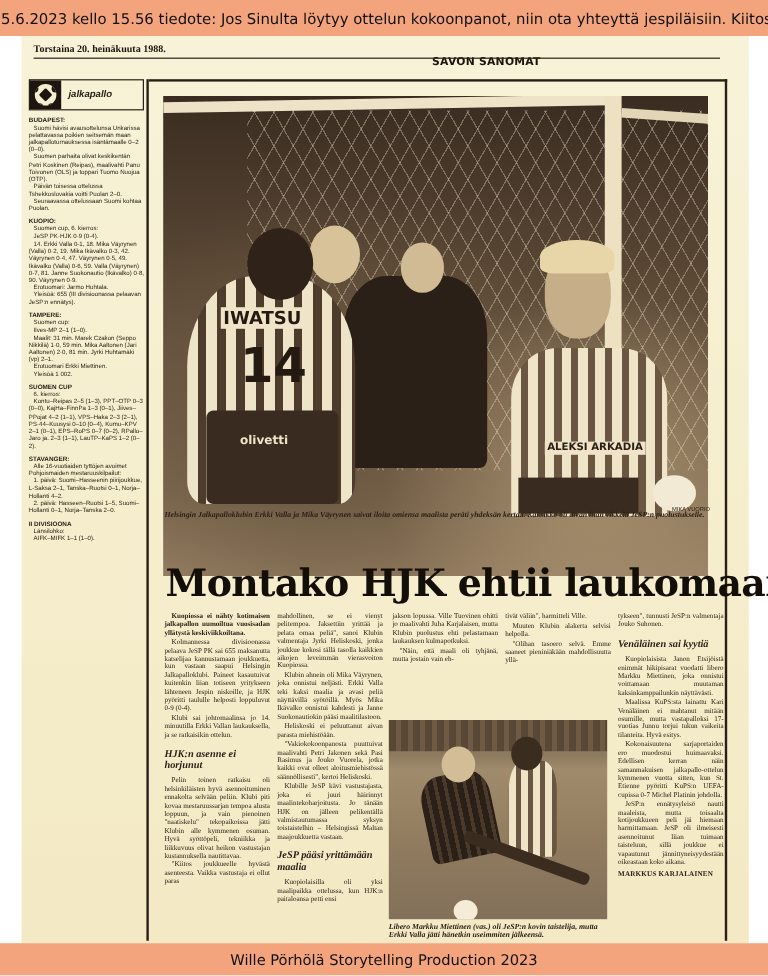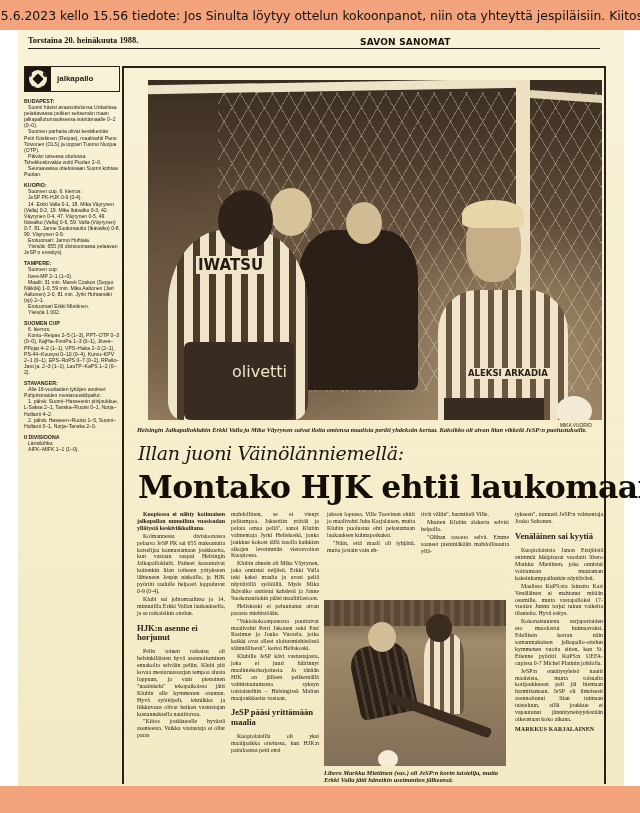--- a/index.html
+++ b/index.html
@@ -29,7 +29,7 @@
     position: absolute; left: 28px; top: 6px; font-size: 8.4px; font-weight: bold;
   }
   .masthead-paper {
-    position: absolute; left: 360px; top: 7px; font-family: "DejaVu Sans", sans-serif;
+    position: absolute; left: 360px; top: 17px; font-family: "DejaVu Sans", sans-serif;
     font-size: 9px; font-weight: bold; letter-spacing: 0.2px;
   }
   .masthead-rule { position: absolute; left: 28px; top: 18px; width: 572px; height: 1px; background: #2b2118; }

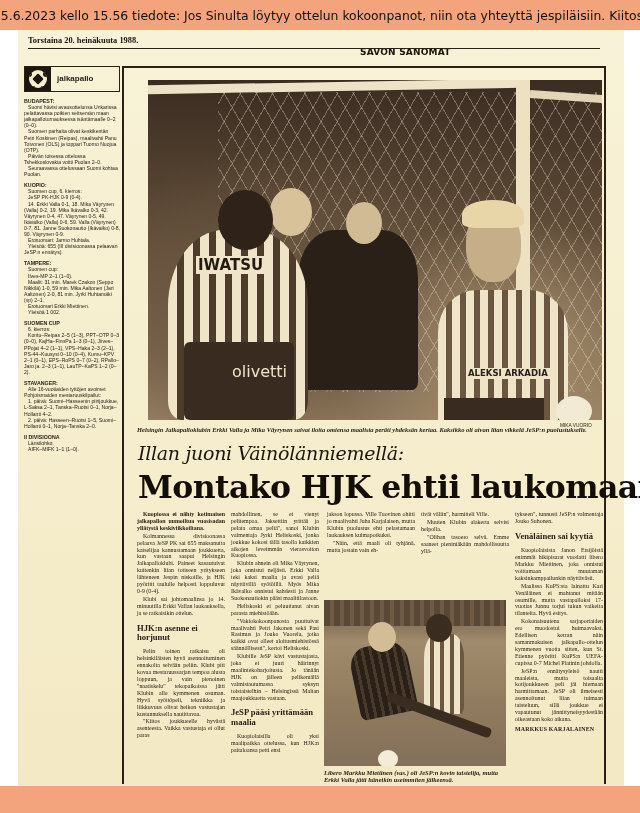--- a/index.html
+++ b/index.html
@@ -44,7 +44,7 @@
   .ball { width: 18px; height: 18px; border-radius: 50%; background: #f6efcf; position: relative; overflow: hidden; }
   .ball::before { content: ""; position: absolute; left: 5px; top: 5px; width: 8px; height: 8px; background: #1d1510; transform: rotate(45deg); border-radius: 1px; }
   .ball::after { content: ""; position: absolute; left: -3px; top: 1px; width: 6px; height: 6px; background: #1d1510; border-radius: 50%; box-shadow: 17px 0 0 #1d1510, 4px 15px 0 #1d1510, 14px 15px 0 #1d1510; }
-  .section-label { font-weight: bold; font-size: 8px; padding-left: 6px; text-align: center; }
+  .section-label { font-style: italic; font-weight: bold; font-size: 8px; padding-left: 6px; text-align: center; }
   .res-block { margin-bottom: 5px; }
   .res-head { font-weight: bold; font-size: 5.3px; }
   .res-line { text-indent: 4px; }

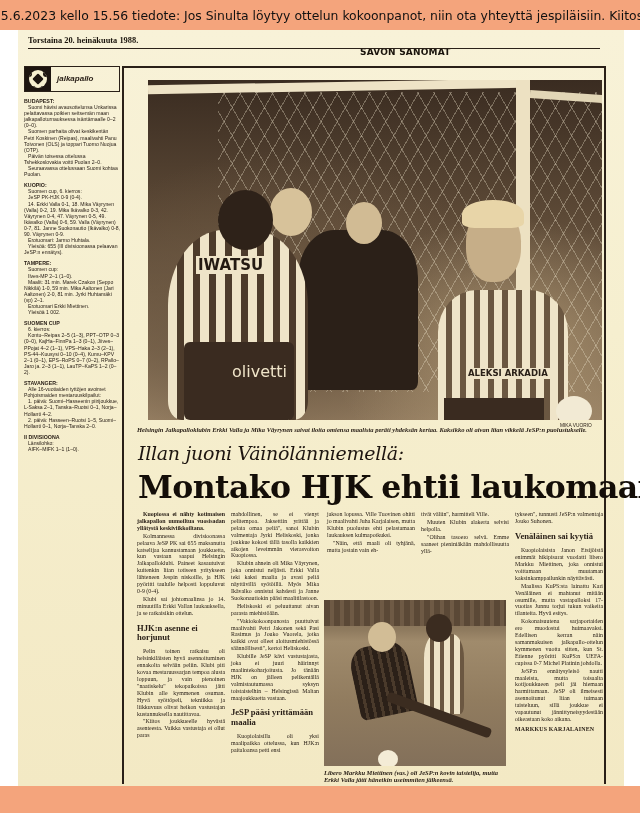--- a/index.html
+++ b/index.html
@@ -56,7 +56,7 @@
   .article-right-rule { position: absolute; left: 604px; top: 36px; width: 2px; height: 718px; background: #2a2018; }
 
   .photo-main {
-    position: absolute; left: 148px; top: 50px; width: 454px; height: 340px;
+    position: absolute; left: 136px; top: 50px; width: 454px; height: 400px;
     background:
       radial-gradient(ellipse at 80% 80%, #a58e6c 0%, transparent 35%),
       radial-gradient(ellipse at 30% 70%, #6a5640 0%, transparent 50%),

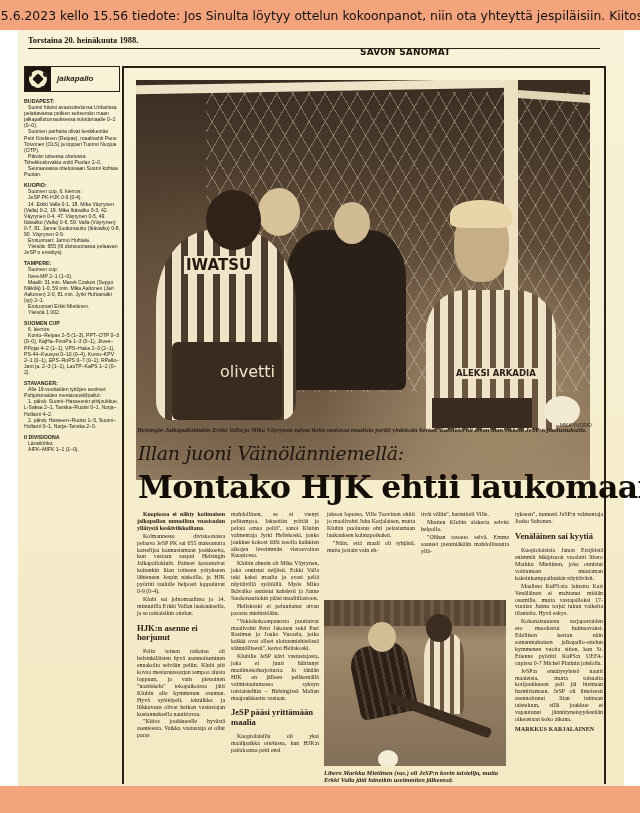--- a/index.html
+++ b/index.html
@@ -205,6 +205,7 @@
     <div class="p-left-head"></div>
     <div class="p-left-shorts"></div>
     <div class="jersey-text">IWATSU</div>
+    <div class="jersey-num">14</div>
     <div class="shorts-text">olivetti</div>
     <div class="goal-post"></div>
     <div class="player p-right"></div>

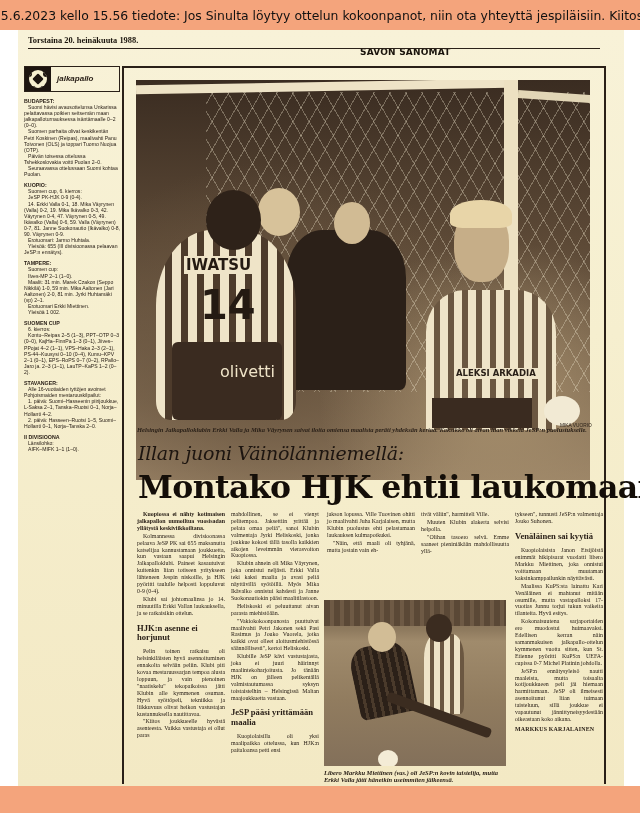--- a/index.html
+++ b/index.html
@@ -76,7 +76,7 @@
   .p-left-head { position: absolute; left: 70px; top: 110px; width: 55px; height: 60px; border-radius: 50%; background: #2e2219; }
   .jersey-text { position: absolute; left: 48px; top: 176px; color: #241a12; font-family: "DejaVu Sans", sans-serif; font-weight: bold; font-size: 15px; background: #efe4c8; padding: 0 2px; }
   .jersey-num { position: absolute; left: 64px; top: 202px; color: #241a12; font-family: "DejaVu Sans", sans-serif; font-weight: bold; font-size: 40px; }
-  .shorts-text { position: absolute; left: 64px; top: 282px; color: #efe4c8; font-family: "DejaVu Sans", sans-serif; font-weight: normal; font-size: 16px; margin-left: 20px; }
+  .shorts-text { position: absolute; left: 64px; top: 282px; color: #efe4c8; font-family: "DejaVu Sans", sans-serif; font-weight: bold; font-size: 10px; }
   .p-right { left: 290px; top: 210px; width: 130px; height: 140px;
     background: repeating-linear-gradient(90deg, #efe4c8 0 8px, #6b5741 8px 14px); border-radius: 30% 30% 0 0; }
   .p-right-head { position: absolute; left: 318px; top: 128px; width: 55px; height: 74px; border-radius: 45%; background: #c6ae88; }

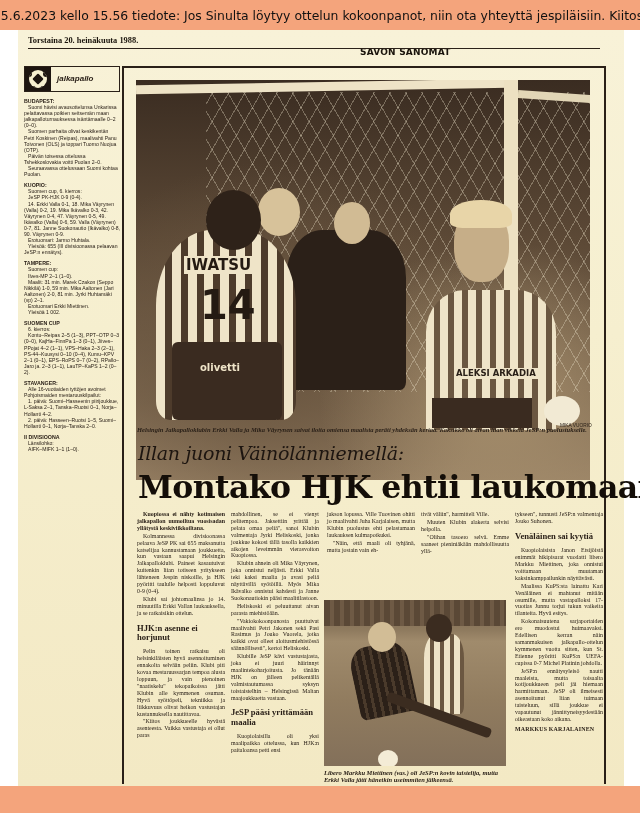--- a/index.html
+++ b/index.html
@@ -218,7 +218,6 @@
   <div class="photo-credit">MIKA VUORIO</div>
   <div class="caption-main">Helsingin Jalkapalloklubin Erkki Valla ja Mika Väyrynen saivat iloita omiensa maalista peräti yhdeksän kertaa. Kaksikko oli aivan liian vikkelä JeSP:n puolustukselle.</div>
 
-  <div class="kicker">Illan juoni Väinölänniemellä:</div>
   <div class="headline">Montako HJK ehtii laukomaan</div>
 
   <div class="col c1">

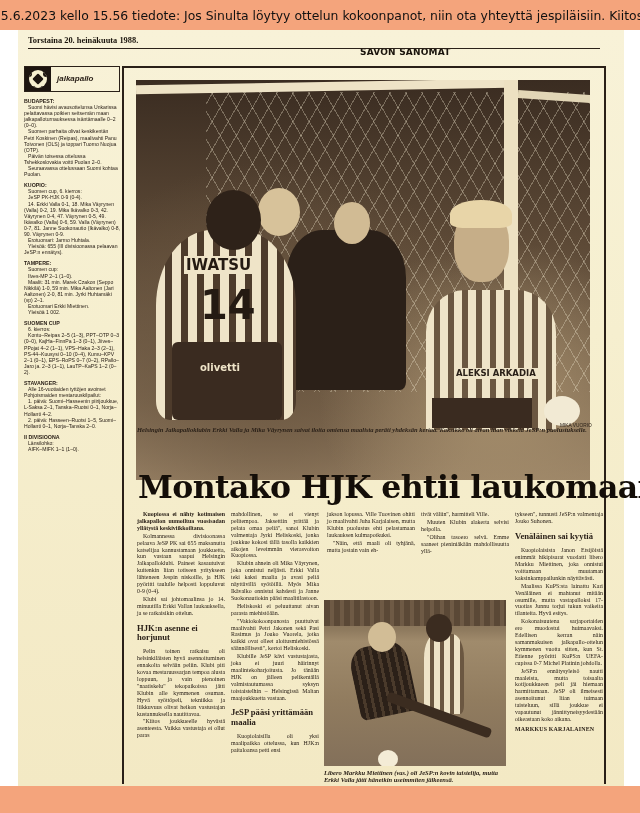--- a/index.html
+++ b/index.html
@@ -102,7 +102,7 @@
   }
   .col p { text-indent: 6px; margin-bottom: 1px; }
   .col .first { font-weight: bold; }
-  .col .sub { font-weight: bold; font-size: 8.6px; line-height: 9.4px; margin: 7px 0 6px 0; text-indent: 0; text-align: left; }
+  .col .sub { font-weight: bold; font-size: 8.6px; line-height: 9.4px; margin: 7px 0 6px 0; text-indent: 0; text-align: left; font-style: italic; }
   .col .byline { font-weight: bold; text-indent: 0; margin-top: 3px; letter-spacing: 0.2px; }
   .c1 { left: 137px; height: 275px; }
   .c2 { left: 231px; height: 275px; }

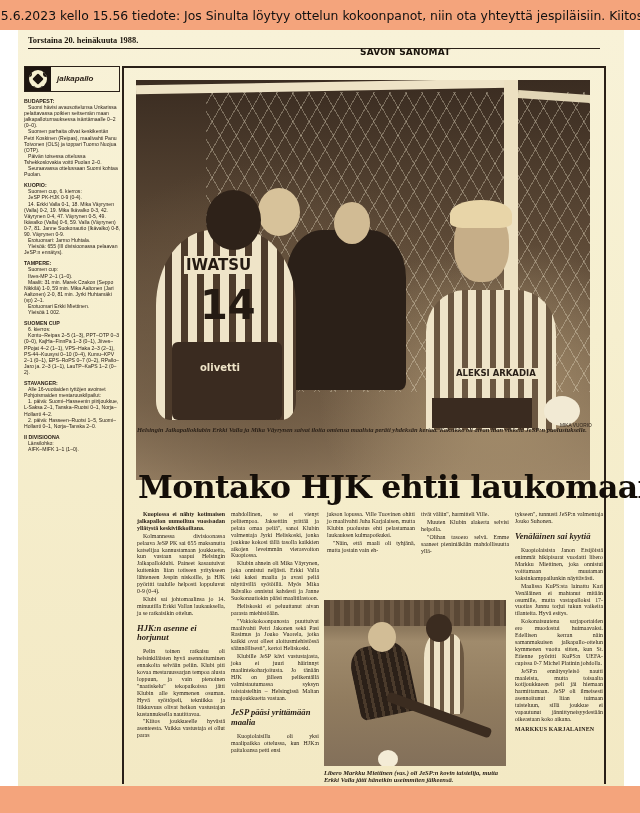--- a/index.html
+++ b/index.html
@@ -273,6 +273,7 @@
 </div>
 
 <div class="banner bottom">
+  <span>Wille Pörhölä Storytelling Production 2023</span>
 </div>
 
 </body></html>

